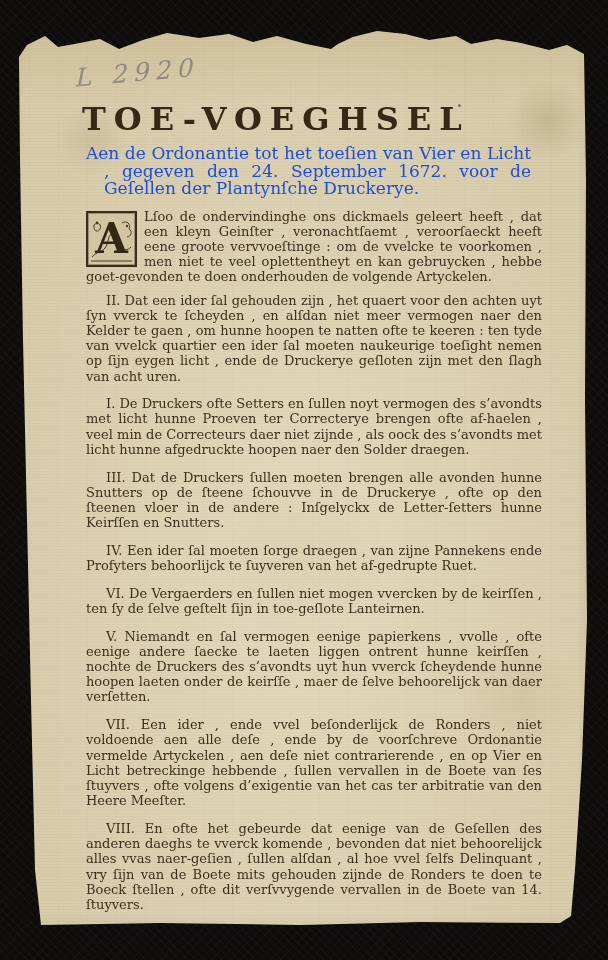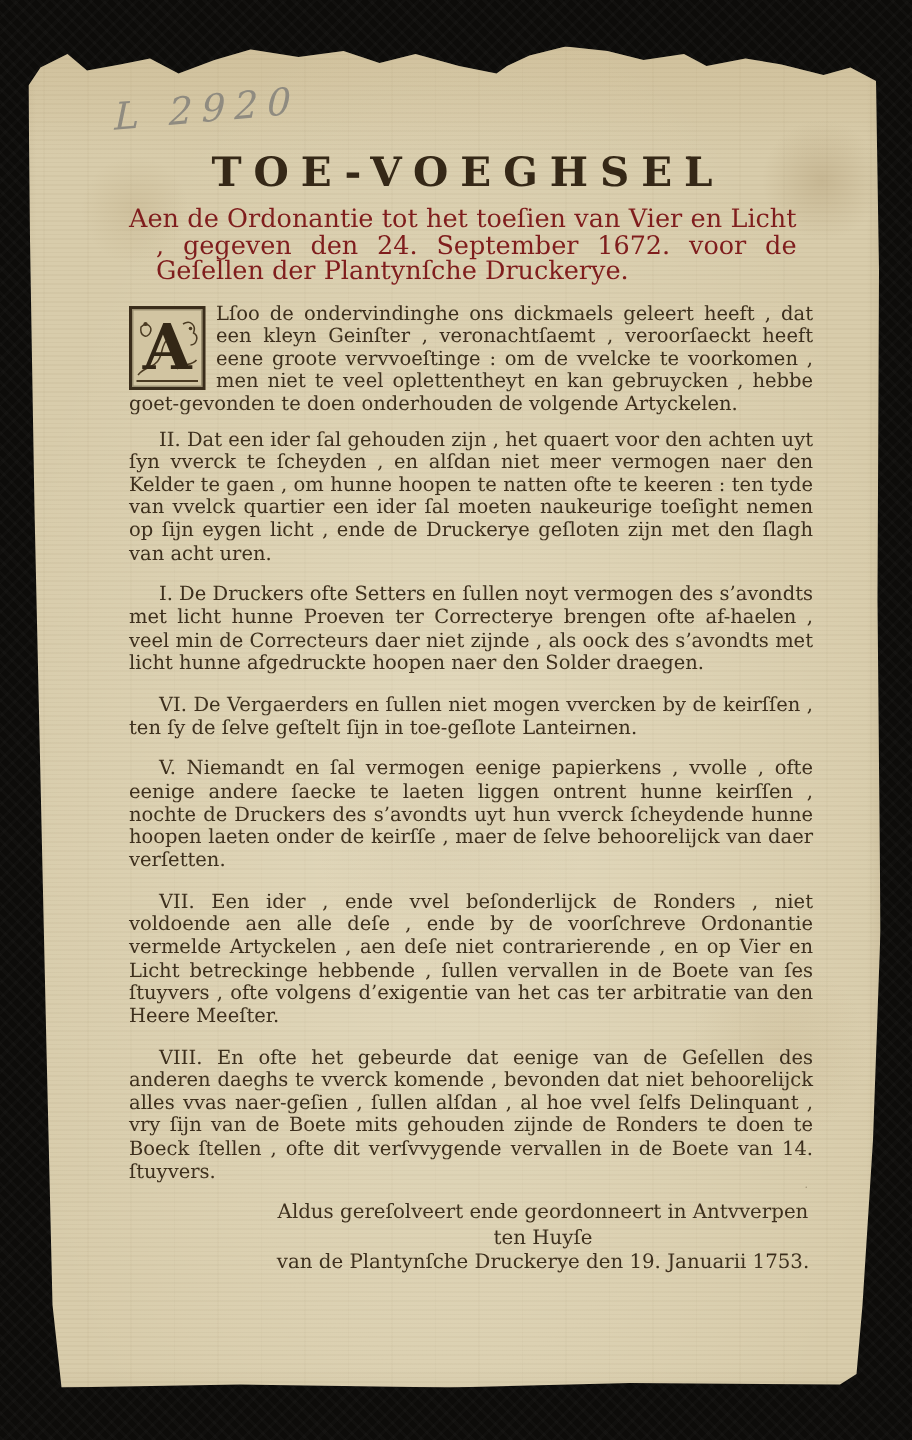--- a/index.html
+++ b/index.html
@@ -56,7 +56,7 @@
     position:absolute;left:86px;top:100px;width:456px;color:#3d2f1d;
   }
   .doc-title{
-    text-align:center;font-size:27px;letter-spacing:8px;color:#352817;
+    font-size:32px;letter-spacing:8px;color:#352817;
     white-space:nowrap;margin:0 0 7px -4px;
   }
   .subtitle{

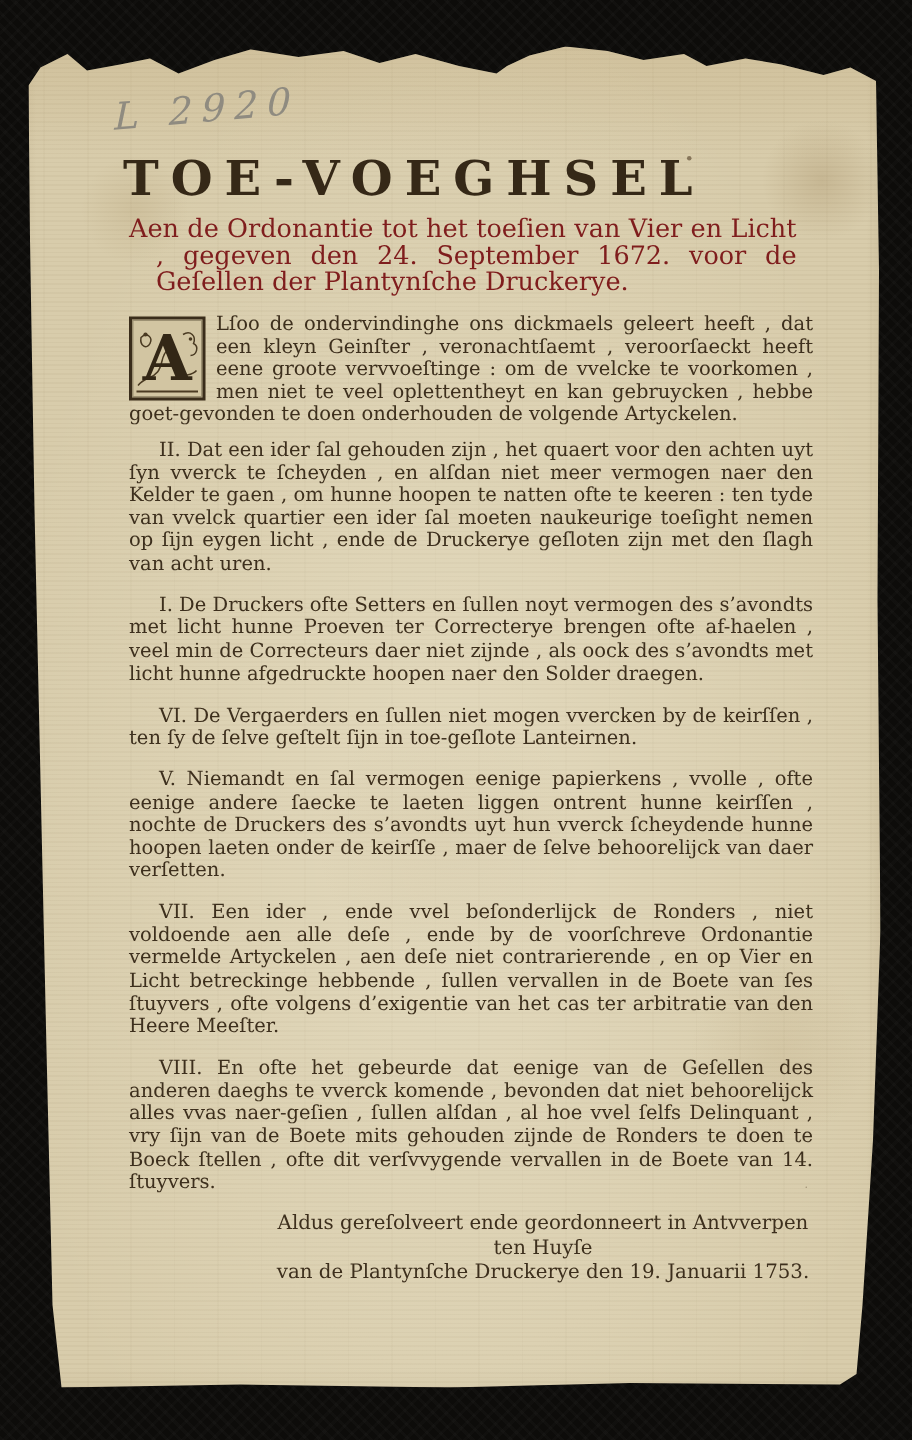--- a/index.html
+++ b/index.html
@@ -61,7 +61,7 @@
   }
   .subtitle{
     font-size:17px;line-height:17.5px;text-align:justify;
-    padding-left:18px;text-indent:-18px;color:#7f1d1d;margin:0 11px 11px 0;
+    padding-left:18px;text-indent:-18px;color:#1d4ed8;margin:0 11px 11px 0;
   }
   p.art{
     font-size:13px;line-height:15.2px;text-align:justify;

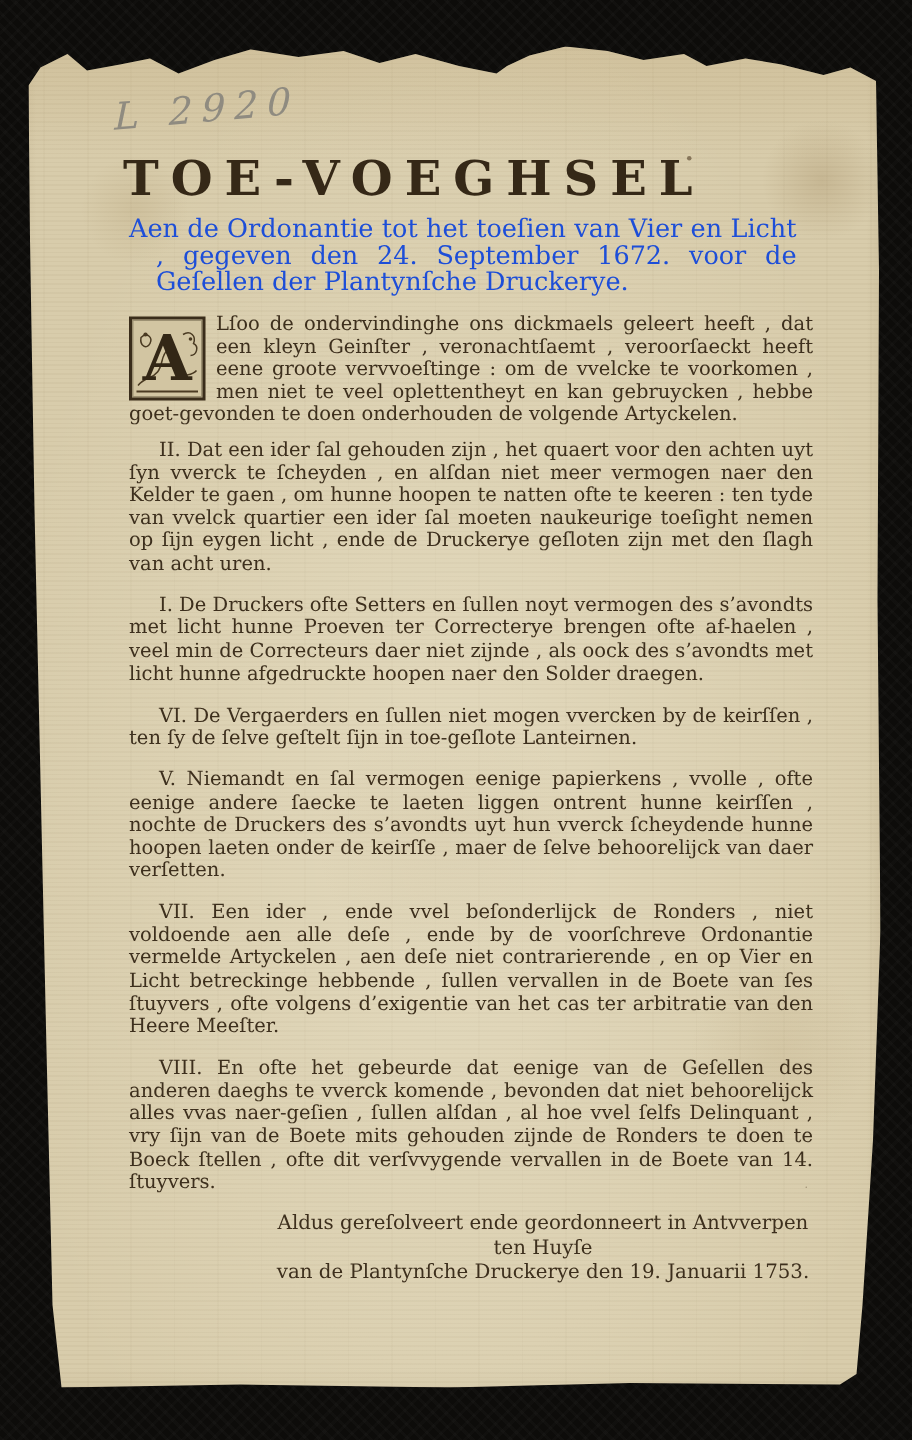--- a/index.html
+++ b/index.html
@@ -117,6 +117,7 @@
 
     <p class="art">II. Dat een ider ſal gehouden zijn , het quaert voor den achten uyt ſyn vverck te ſcheyden , en alſdan niet meer vermogen naer den Kelder te gaen , om hunne hoopen te natten ofte te keeren : ten tyde van vvelck quartier een ider ſal moeten naukeurige toeſight nemen op ſijn eygen licht , ende de Druckerye geſloten zijn met den ſlagh van acht uren.</p>
     <p class="art" style="clear:left">I. De Druckers ofte Setters en ſullen noyt vermogen des s’avondts met licht hunne Proeven ter Correcterye brengen ofte af-haelen , veel min de Correcteurs daer niet zijnde , als oock des s’avondts met licht hunne afgedruckte hoopen naer den Solder draegen.</p>
+    <p class="art">III. Dat de Druckers ſullen moeten brengen alle avonden hunne Snutters op de ſteene ſchouvve in de Druckerye , ofte op den ſteenen vloer in de andere : Inſgelyckx de Letter-ſetters hunne Keirſſen en Snutters.</p>
     <p class="art">VI. De Vergaerders en ſullen niet mogen vvercken by de keirſſen , ten ſy de ſelve geſtelt ſijn in toe-geſlote Lanteirnen.</p>
     <p class="art">V. Niemandt en ſal vermogen eenige papierkens , vvolle , ofte eenige andere ſaecke te laeten liggen ontrent hunne keirſſen , nochte de Druckers des s’avondts uyt hun vverck ſcheydende hunne hoopen laeten onder de keirſſe , maer de ſelve behoorelijck van daer verſetten.</p>
     <p class="art">VII. Een ider , ende vvel beſonderlijck de Ronders , niet voldoende aen alle deſe , ende by de voorſchreve Ordonantie vermelde Artyckelen , aen deſe niet contrarierende , en op Vier en Licht betreckinge hebbende , ſullen vervallen in de Boete van ſes ſtuyvers , ofte volgens d’exigentie van het cas ter arbitratie van den Heere Meeſter.</p>

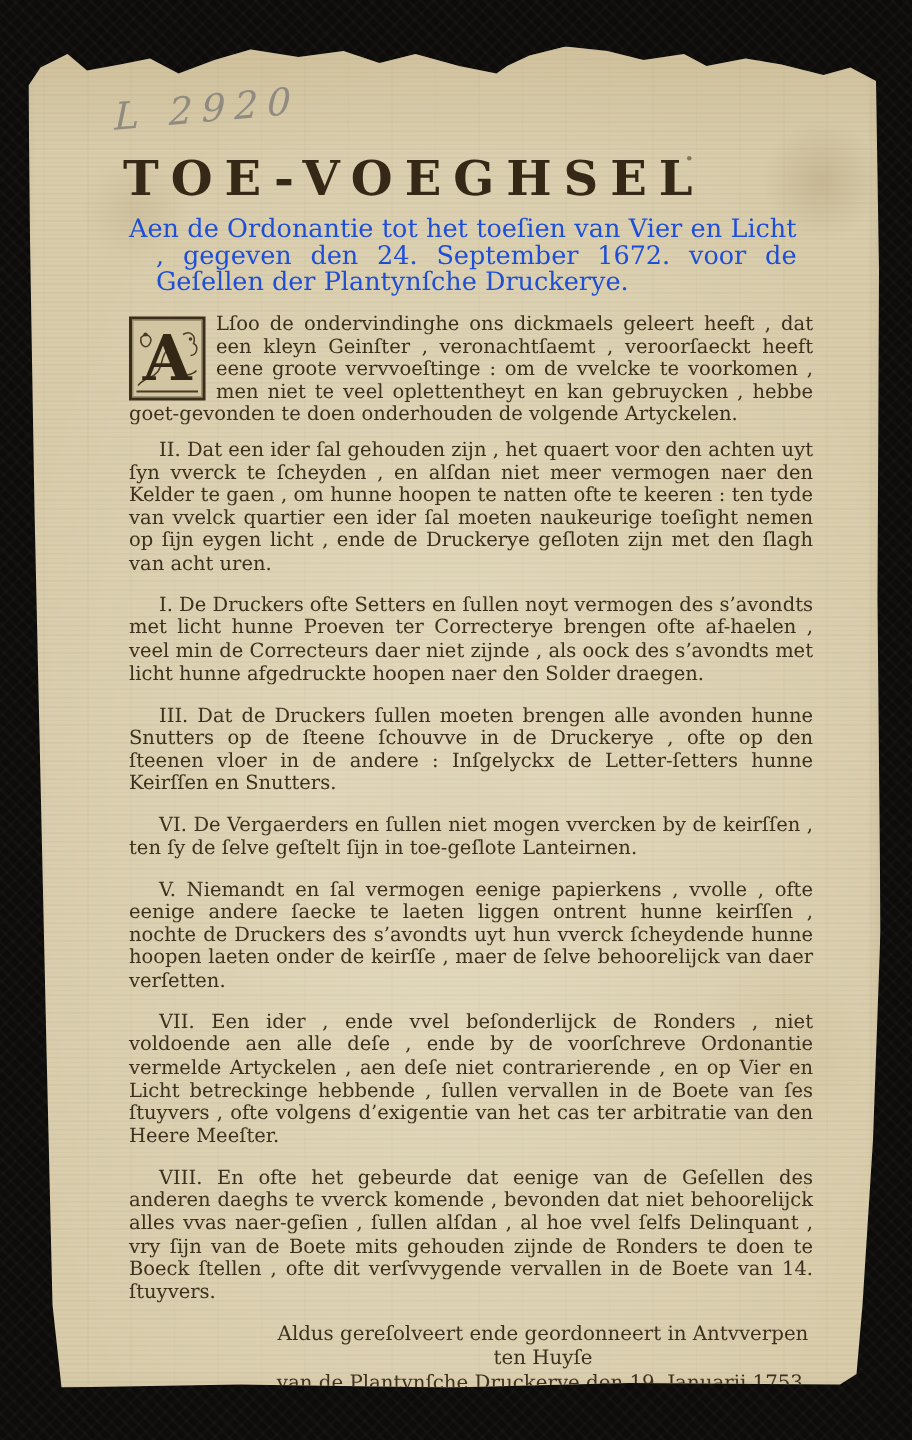--- a/index.html
+++ b/index.html
@@ -118,6 +118,7 @@
     <p class="art">II. Dat een ider ſal gehouden zijn , het quaert voor den achten uyt ſyn vverck te ſcheyden , en alſdan niet meer vermogen naer den Kelder te gaen , om hunne hoopen te natten ofte te keeren : ten tyde van vvelck quartier een ider ſal moeten naukeurige toeſight nemen op ſijn eygen licht , ende de Druckerye geſloten zijn met den ſlagh van acht uren.</p>
     <p class="art" style="clear:left">I. De Druckers ofte Setters en ſullen noyt vermogen des s’avondts met licht hunne Proeven ter Correcterye brengen ofte af-haelen , veel min de Correcteurs daer niet zijnde , als oock des s’avondts met licht hunne afgedruckte hoopen naer den Solder draegen.</p>
     <p class="art">III. Dat de Druckers ſullen moeten brengen alle avonden hunne Snutters op de ſteene ſchouvve in de Druckerye , ofte op den ſteenen vloer in de andere : Inſgelyckx de Letter-ſetters hunne Keirſſen en Snutters.</p>
+    <p class="art">IV. Een ider ſal moeten ſorge draegen , van zijne Pannekens ende Profyters behoorlijck te ſuyveren van het af-gedrupte Ruet.</p>
     <p class="art">VI. De Vergaerders en ſullen niet mogen vvercken by de keirſſen , ten ſy de ſelve geſtelt ſijn in toe-geſlote Lanteirnen.</p>
     <p class="art">V. Niemandt en ſal vermogen eenige papierkens , vvolle , ofte eenige andere ſaecke te laeten liggen ontrent hunne keirſſen , nochte de Druckers des s’avondts uyt hun vverck ſcheydende hunne hoopen laeten onder de keirſſe , maer de ſelve behoorelijck van daer verſetten.</p>
     <p class="art">VII. Een ider , ende vvel beſonderlijck de Ronders , niet voldoende aen alle deſe , ende by de voorſchreve Ordonantie vermelde Artyckelen , aen deſe niet contrarierende , en op Vier en Licht betreckinge hebbende , ſullen vervallen in de Boete van ſes ſtuyvers , ofte volgens d’exigentie van het cas ter arbitratie van den Heere Meeſter.</p>

